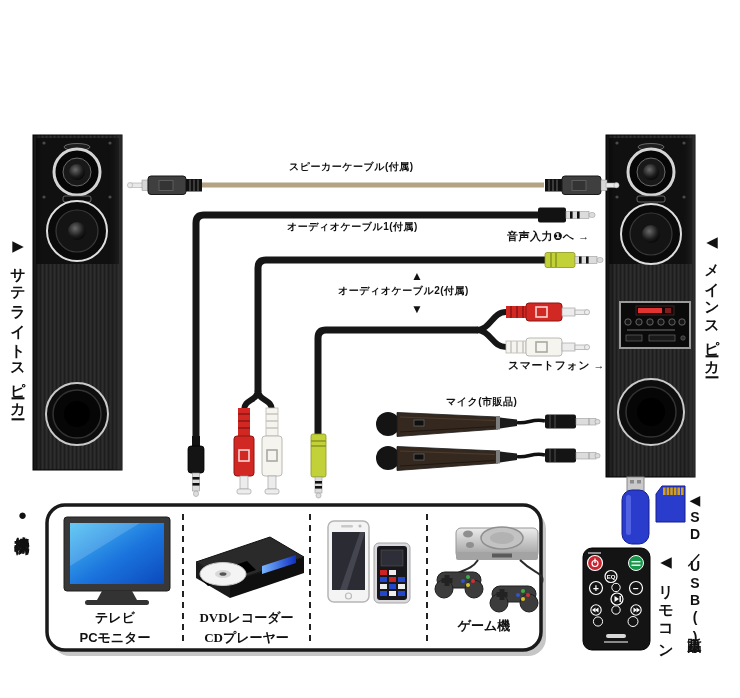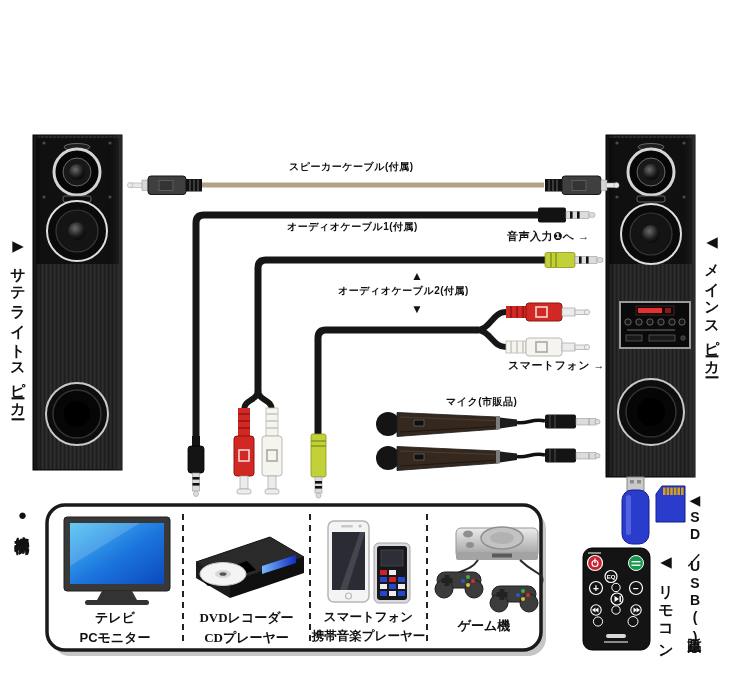--- a/index.html
+++ b/index.html
@@ -442,10 +442,6 @@
   <div>DVDレコーダー</div>
   <div>CDプレーヤー</div>
 </div>
-<div class="cell-label" style="left:310px;top:608px;width:117px;font-size:12.5px;">
-  <div>スマートフォン</div>
-  <div>携帯音楽プレーヤー</div>
-</div>
 <div class="cell-label" style="left:427px;top:616px;width:114px;text-align:center;">
   <div>ゲーム機</div>
 </div>

